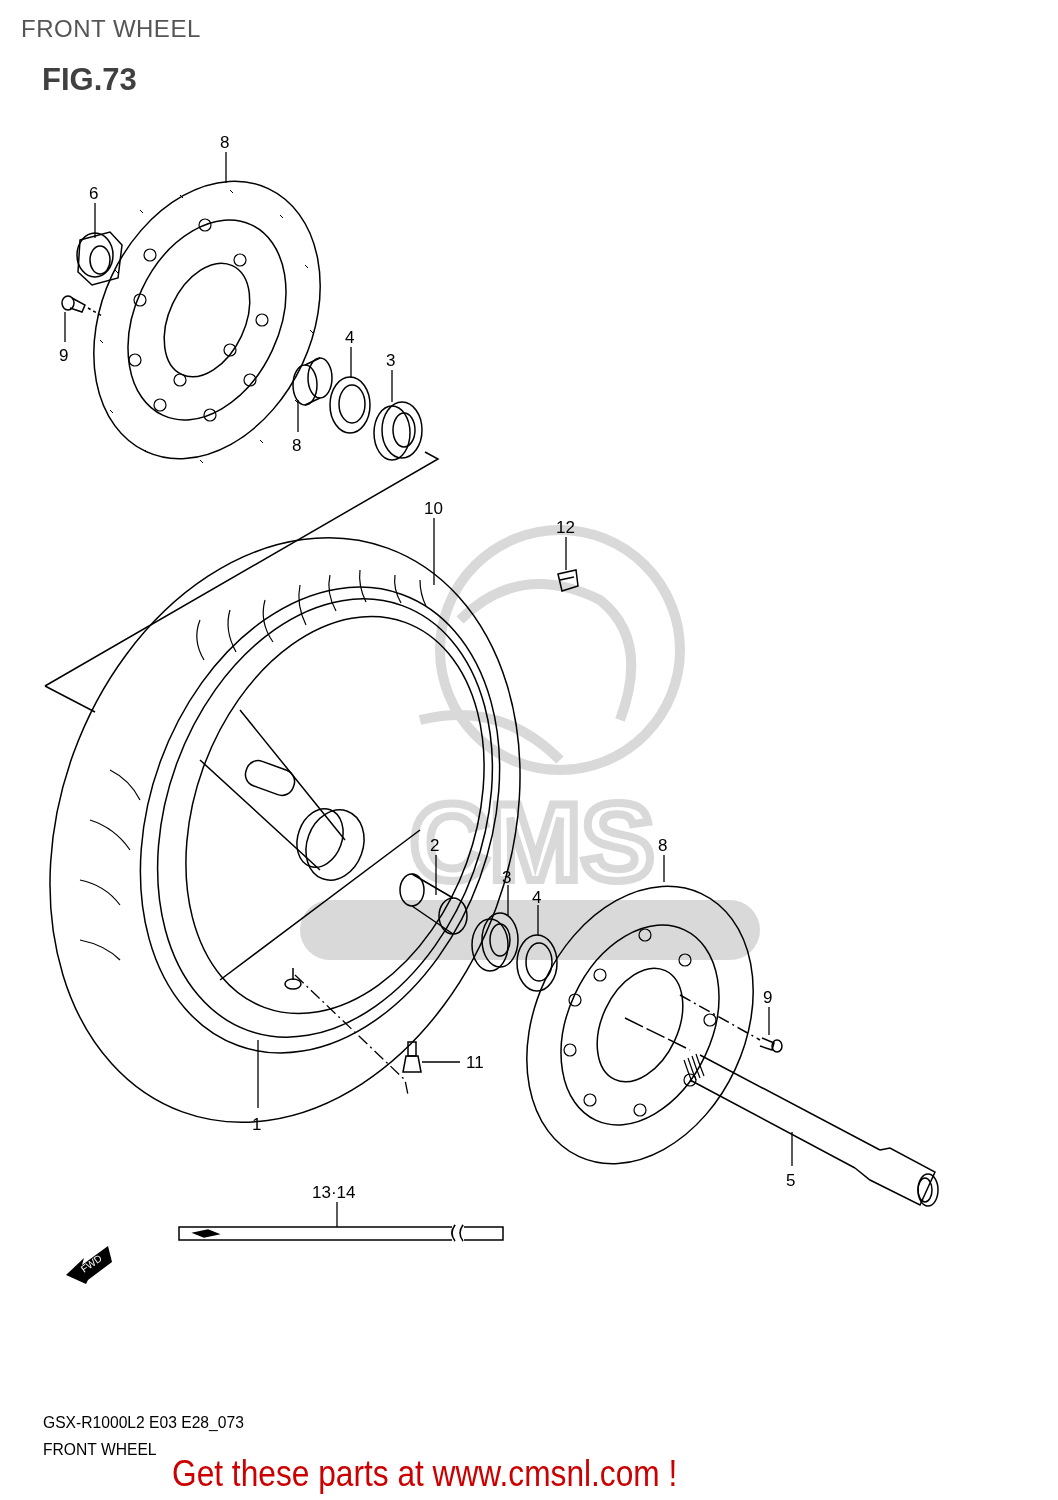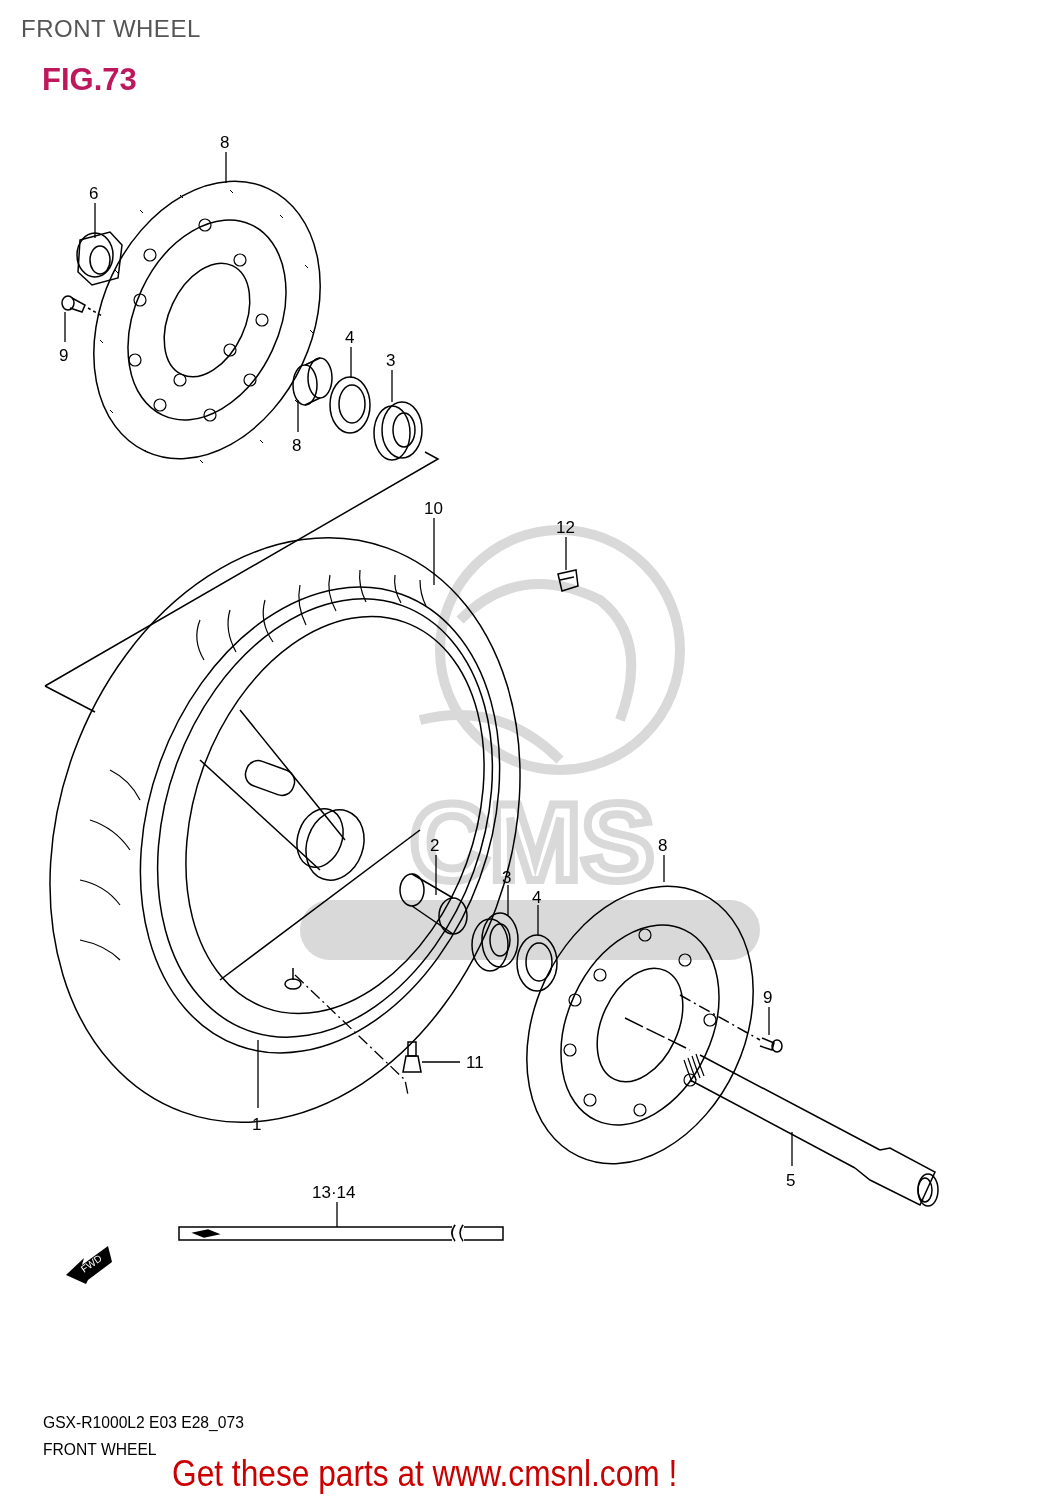--- a/index.html
+++ b/index.html
@@ -6,7 +6,7 @@
     body { width: 1058px; height: 1500px; position: relative; overflow: hidden; font-family: "Liberation Sans", sans-serif; }
     .abs { position: absolute; }
     .section-title { left: 21px; top: 15px; font-size: 24px; color: #555555; letter-spacing: 0.5px; }
-    .fig-title { left: 42px; top: 62px; font-size: 31px; font-weight: bold; color: #be185d; }
+    .fig-title { left: 42px; top: 62px; font-size: 31px; font-weight: bold; color: #404040; }
     .footer-code { left: 43px; top: 1413px; font-size: 17px; color: #000000; font-family: "Liberation Sans Narrow", "Liberation Sans", sans-serif; transform: scaleX(0.92); transform-origin: left; }
     .footer-title { left: 43px; top: 1440px; font-size: 17px; color: #000000; transform: scaleX(0.92); transform-origin: left; }
     .promo { left: 172px; top: 1453px; font-size: 36px; color: #cc0000; transform: scaleX(0.88); transform-origin: left; white-space: nowrap; }

